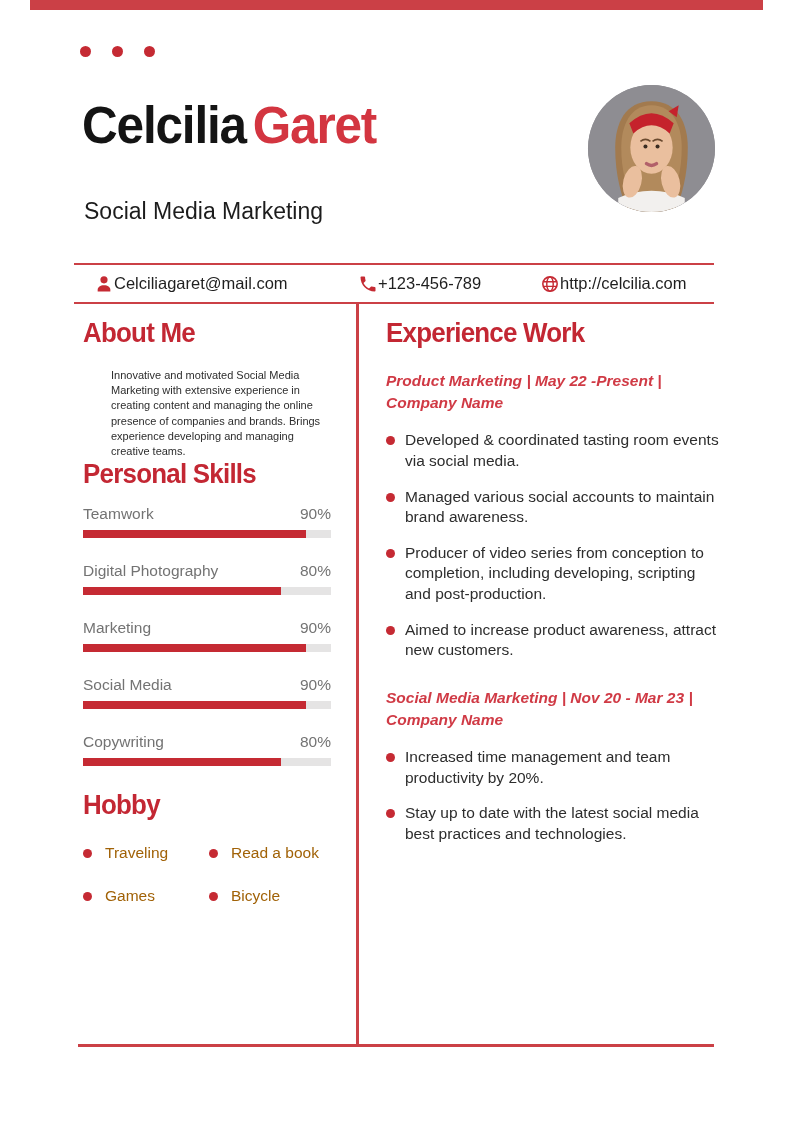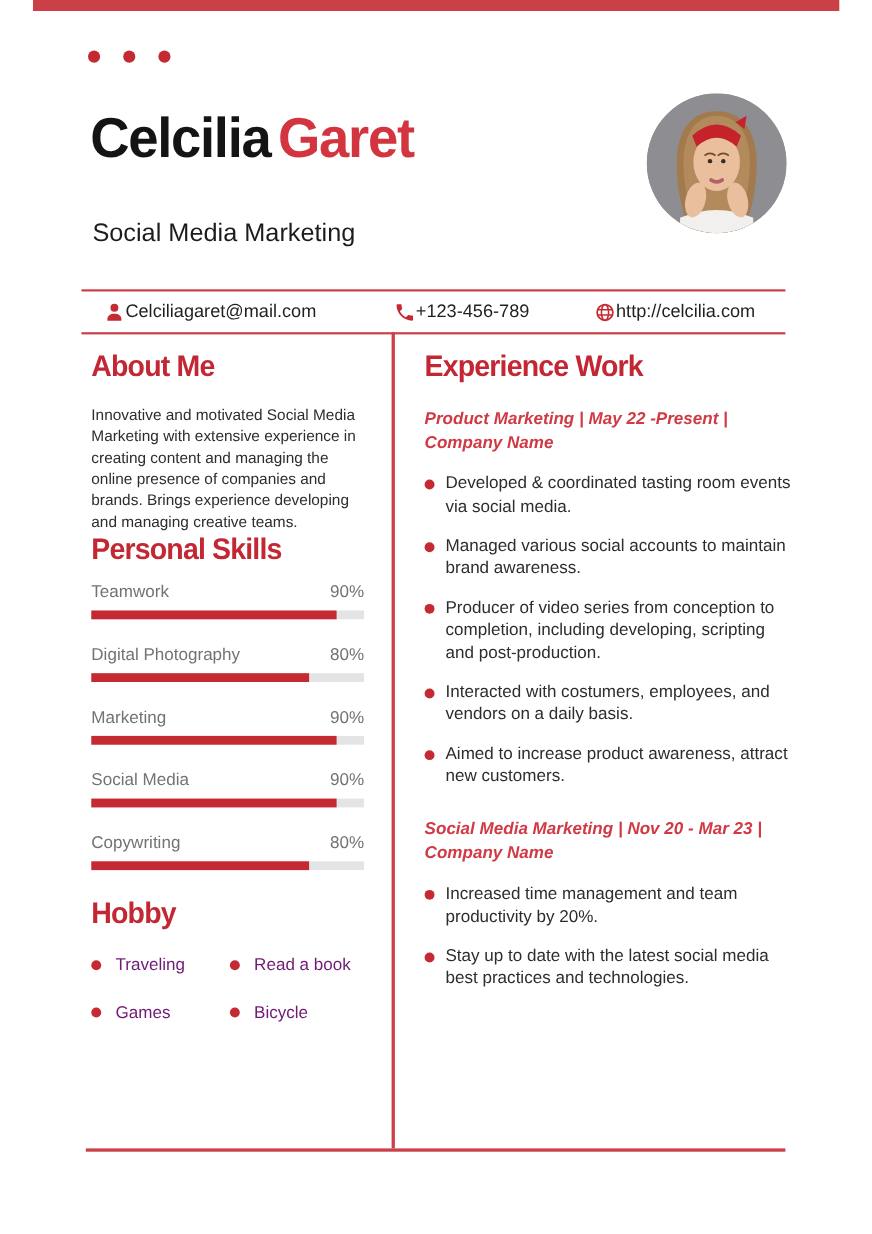--- a/index.html
+++ b/index.html
@@ -35,7 +35,7 @@
   .col-left{position:absolute;left:83px;top:318px;width:248px;}
   .col-right{position:absolute;left:386px;top:318px;width:334px;}
   h2.sec{font-size:27px;font-weight:800;color:var(--heading-red);letter-spacing:-0.8px;margin:0;transform:scaleX(.96);transform-origin:left;white-space:nowrap;}
-  .about-body{margin-top:19px;font-size:14px;line-height:1.38;color:var(--text-dark);}
+  .about-body{margin-top:19px;font-size:11px;line-height:1.38;color:var(--text-dark);margin-left:28px;}
   .skills-title{margin-top:21px;}
   .skill{margin-top:15px;margin-bottom:24px;}
   .skill-head{display:flex;justify-content:space-between;font-size:15.5px;color:#737373;margin-bottom:7px;}

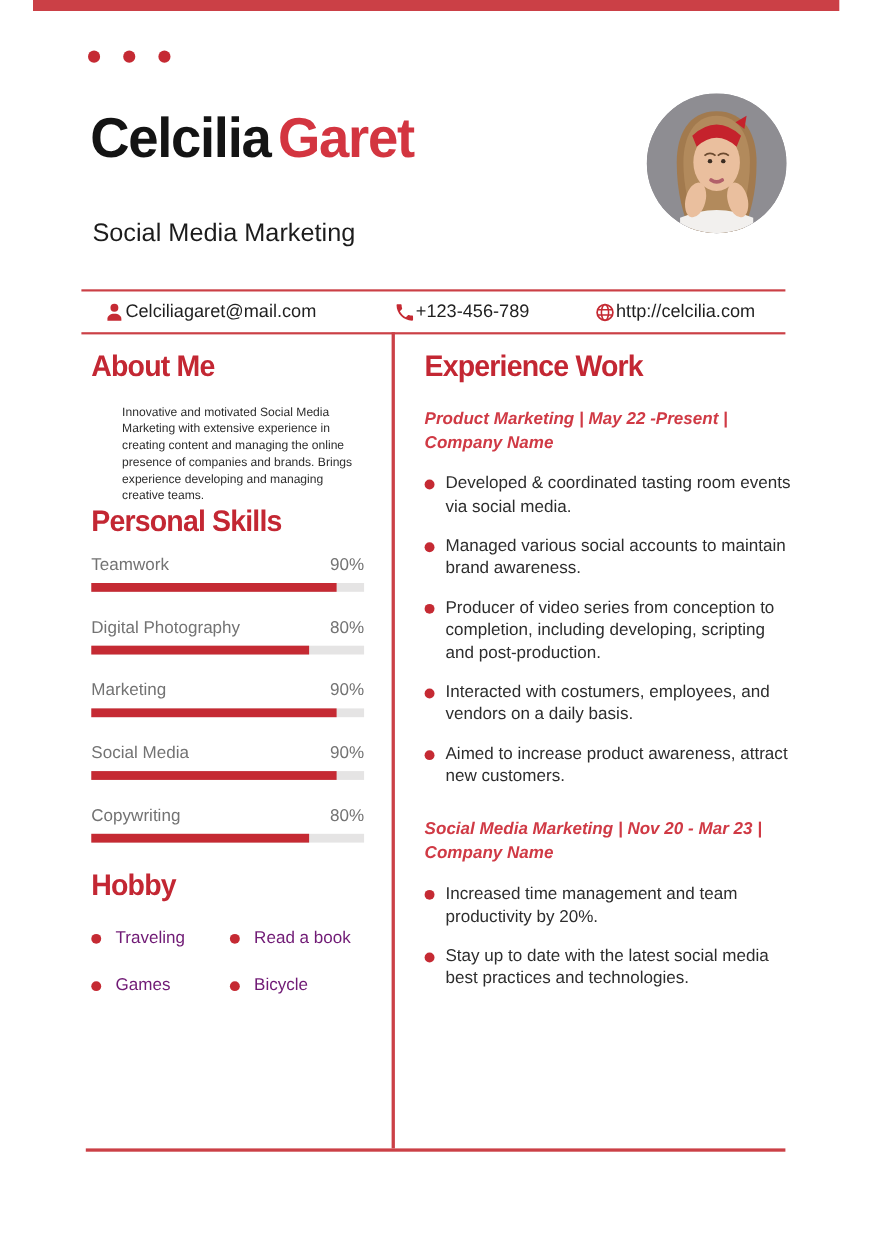--- a/index.html
+++ b/index.html
@@ -193,7 +193,6 @@
     <div class="bullet"><span class="b-dot"></span><span>Developed &amp; coordinated tasting room events via social media.</span></div>
     <div class="bullet"><span class="b-dot"></span><span>Managed various social accounts to maintain brand awareness.</span></div>
     <div class="bullet"><span class="b-dot"></span><span>Producer of video series from conception to completion, including developing, scripting and post-production.</span></div>
-    <div class="bullet"><span class="b-dot"></span><span>Interacted with costumers, employees, and vendors on a daily basis.</span></div>
     <div class="bullet"><span class="b-dot"></span><span>Aimed to increase product awareness, attract new customers.</span></div>
   </div>
 

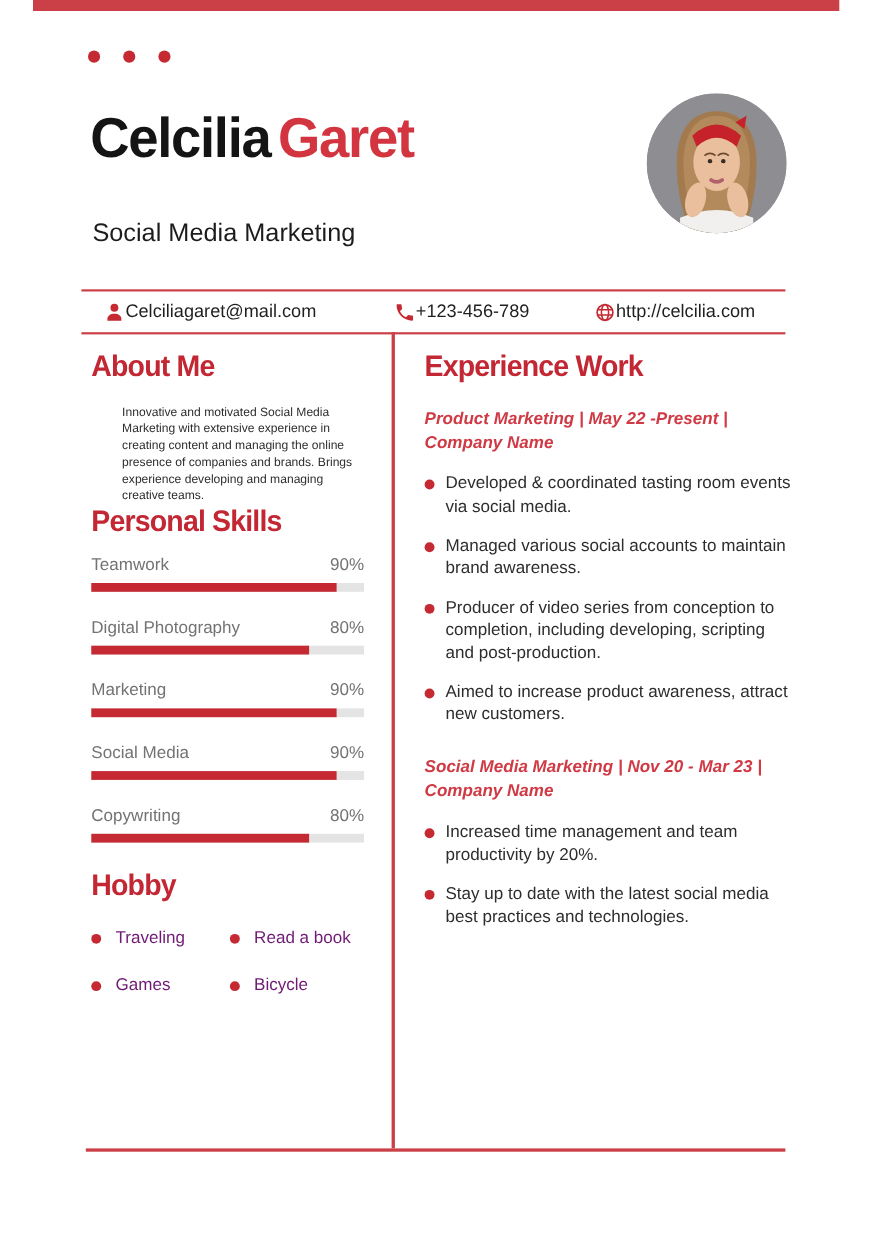--- a/index.html
+++ b/index.html
@@ -43,7 +43,7 @@
   .skill-fill{height:100%;background:var(--accent);}
   .hobby-title{margin-top:26px;}
   .hobby-grid{margin-top:23px;display:grid;grid-template-columns:126px 1fr;row-gap:25px;}
-  .hobby-item{display:flex;align-items:center;gap:13px;font-size:15.5px;color:#701a75;}
+  .hobby-item{display:flex;align-items:center;gap:13px;font-size:15.5px;color:#a16207;}
   .hdot,.b-dot{width:9px;height:9px;border-radius:50%;background:var(--accent);flex:0 0 auto;}
   .job-heading{margin-top:21px;font-size:15.5px;line-height:1.4;font-style:italic;font-weight:600;color:var(--job-red);max-width:312px;}
   .job-heading.second{margin-top:26px;}

